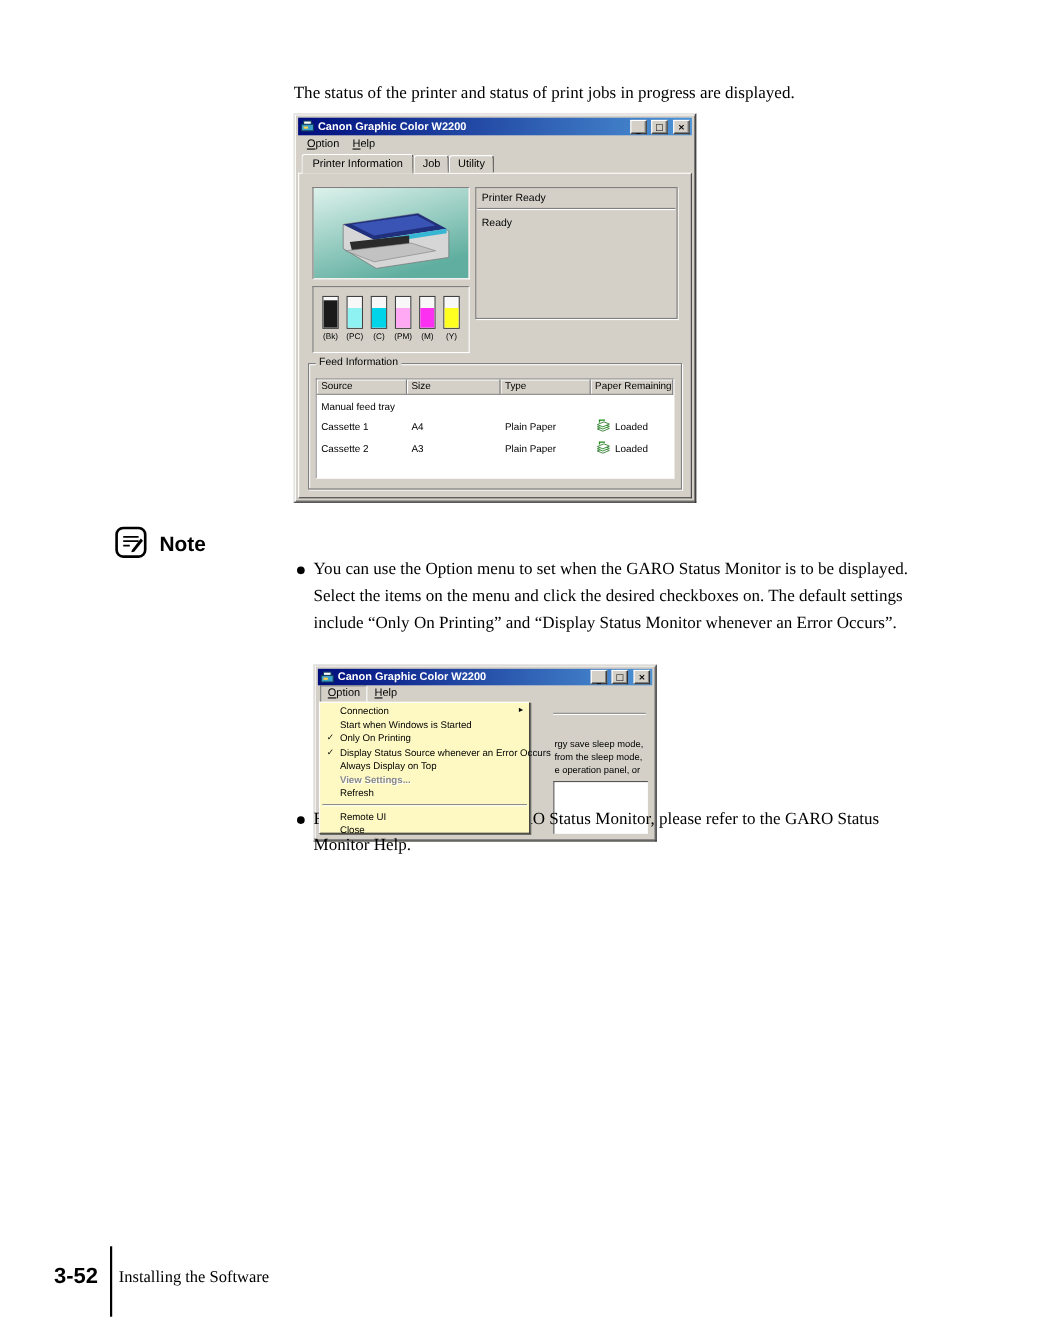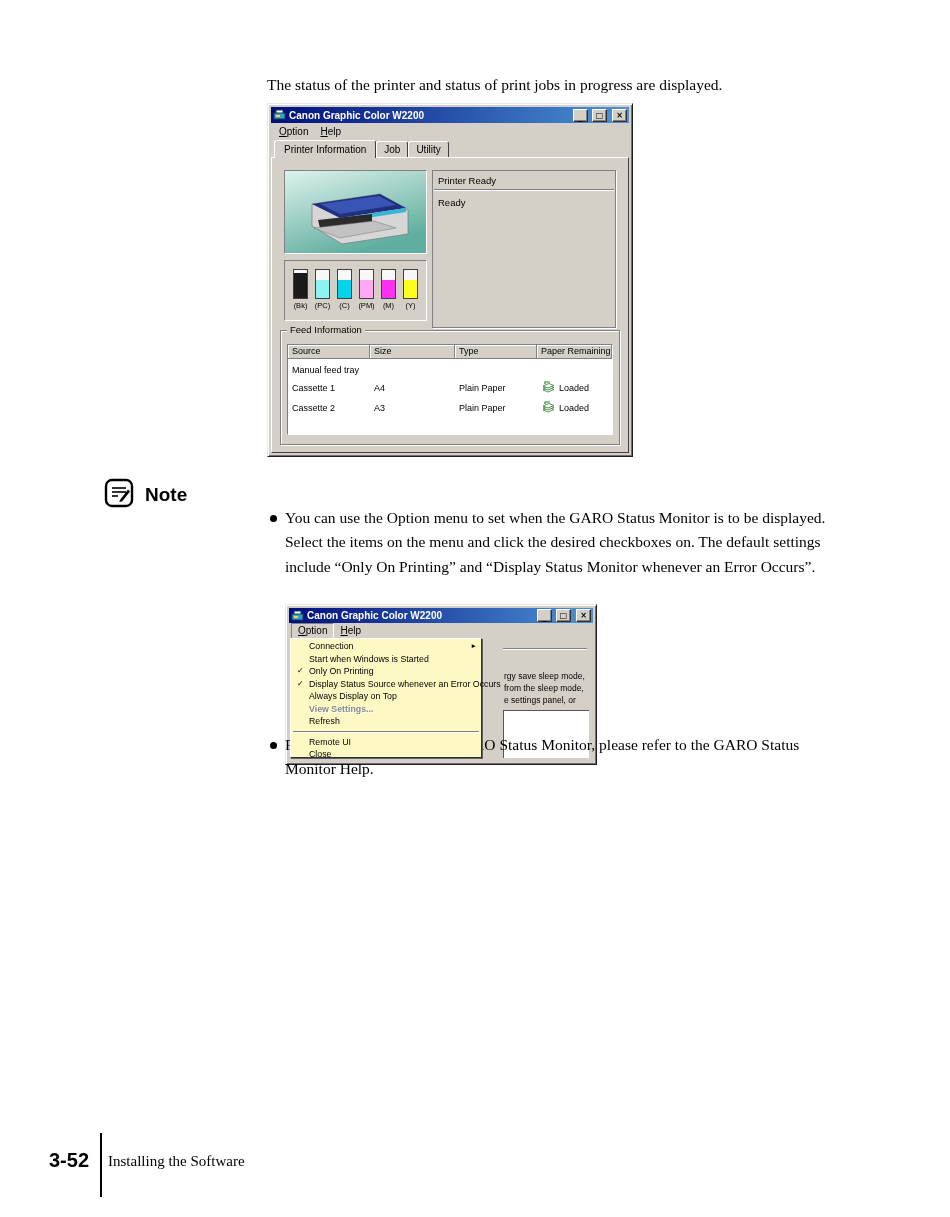--- a/index.html
+++ b/index.html
@@ -65,7 +65,7 @@
   .printer-panel { position:absolute; left:12px; top:12px; width:143px; height:84px;
                    border-top:1px solid #808080; border-left:1px solid #808080;
                    border-bottom:1px solid #fff; border-right:1px solid #fff; overflow:hidden; }
-  .status-box { position:absolute; left:160px; top:12px; width:184px; height:158px;
+  .status-box { position:absolute; left:160px; top:12px; width:184px; height:120px;
                 border:1px solid #808080; box-shadow:1px 1px 0 #fff; font-size:9.5px; }
   .status-line1 { padding:4px 5px 3px; }
   .status-sep { border-top:1px solid #808080; border-bottom:1px solid #fff; margin:0 1px; }

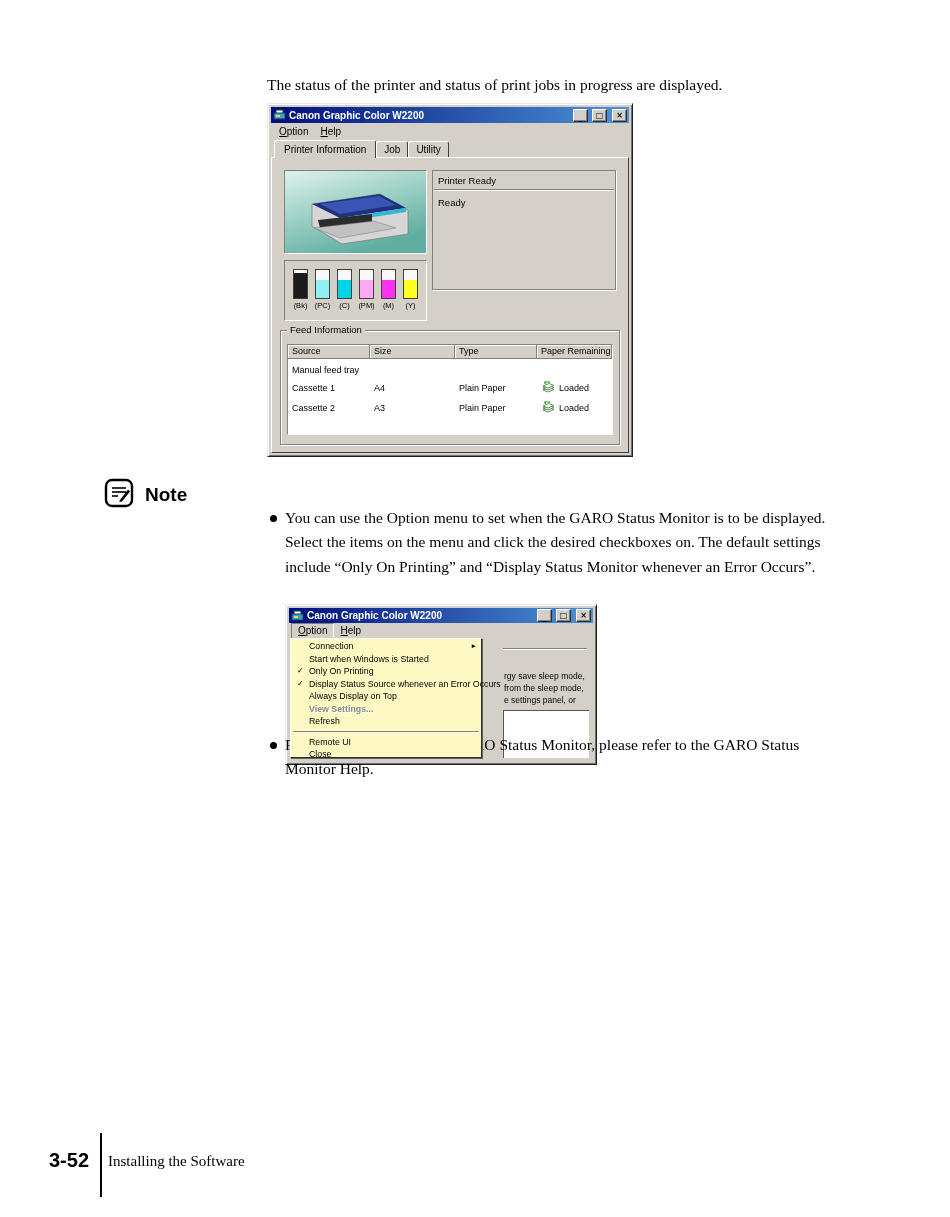--- a/index.html
+++ b/index.html
@@ -302,7 +302,7 @@
     <div class="w2-frags">
       <div>rgy save sleep mode,</div>
       <div>from the sleep mode,</div>
-      <div>e settings panel, or</div>
+      <div>e operation panel, or</div>
     </div>
     <div class="w2-white"></div>
 

